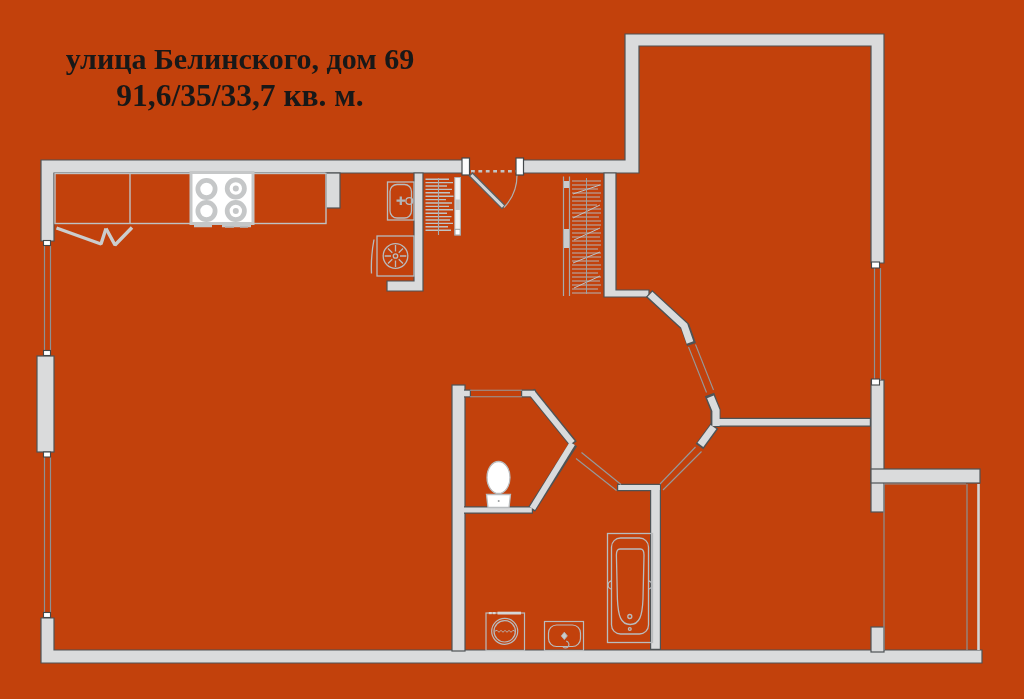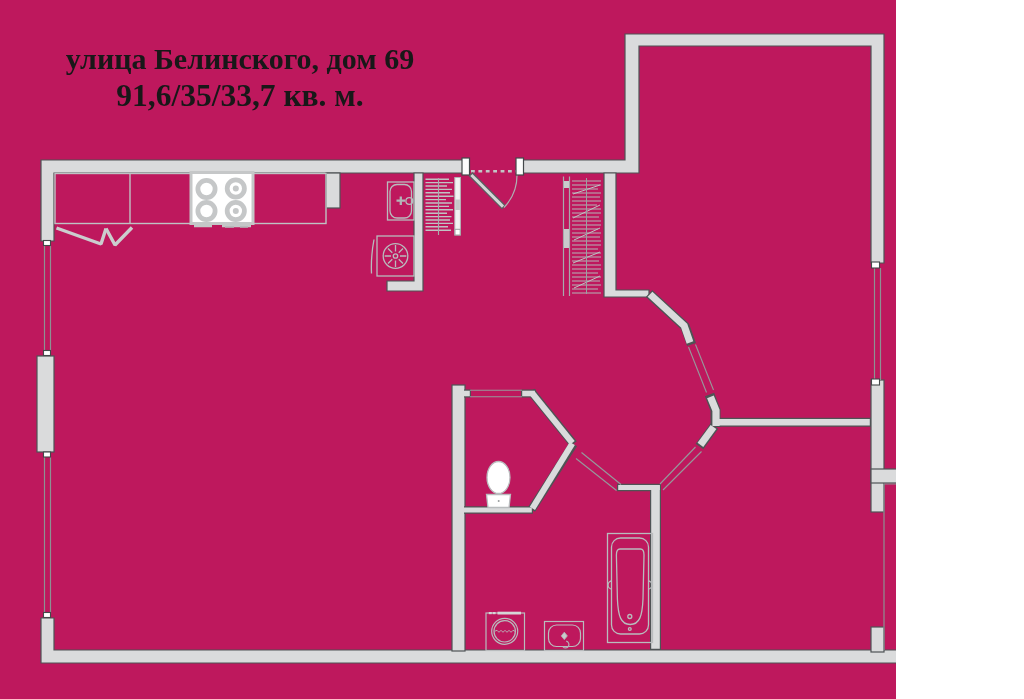--- a/index.html
+++ b/index.html
@@ -3,7 +3,7 @@
 <meta charset="utf-8">
 <style>
   html,body{margin:0;padding:0;background:#ffffff;}
-  #plan{position:relative;width:896px;height:699px;background:#be185d;overflow:hidden;}
+  #plan{position:relative;width:1024px;height:699px;background:#c2410c;overflow:hidden;}
   svg{position:absolute;left:0;top:0;}
   text{font-family:"Liberation Serif", serif;font-weight:bold;fill:#181818;}
 </style>

